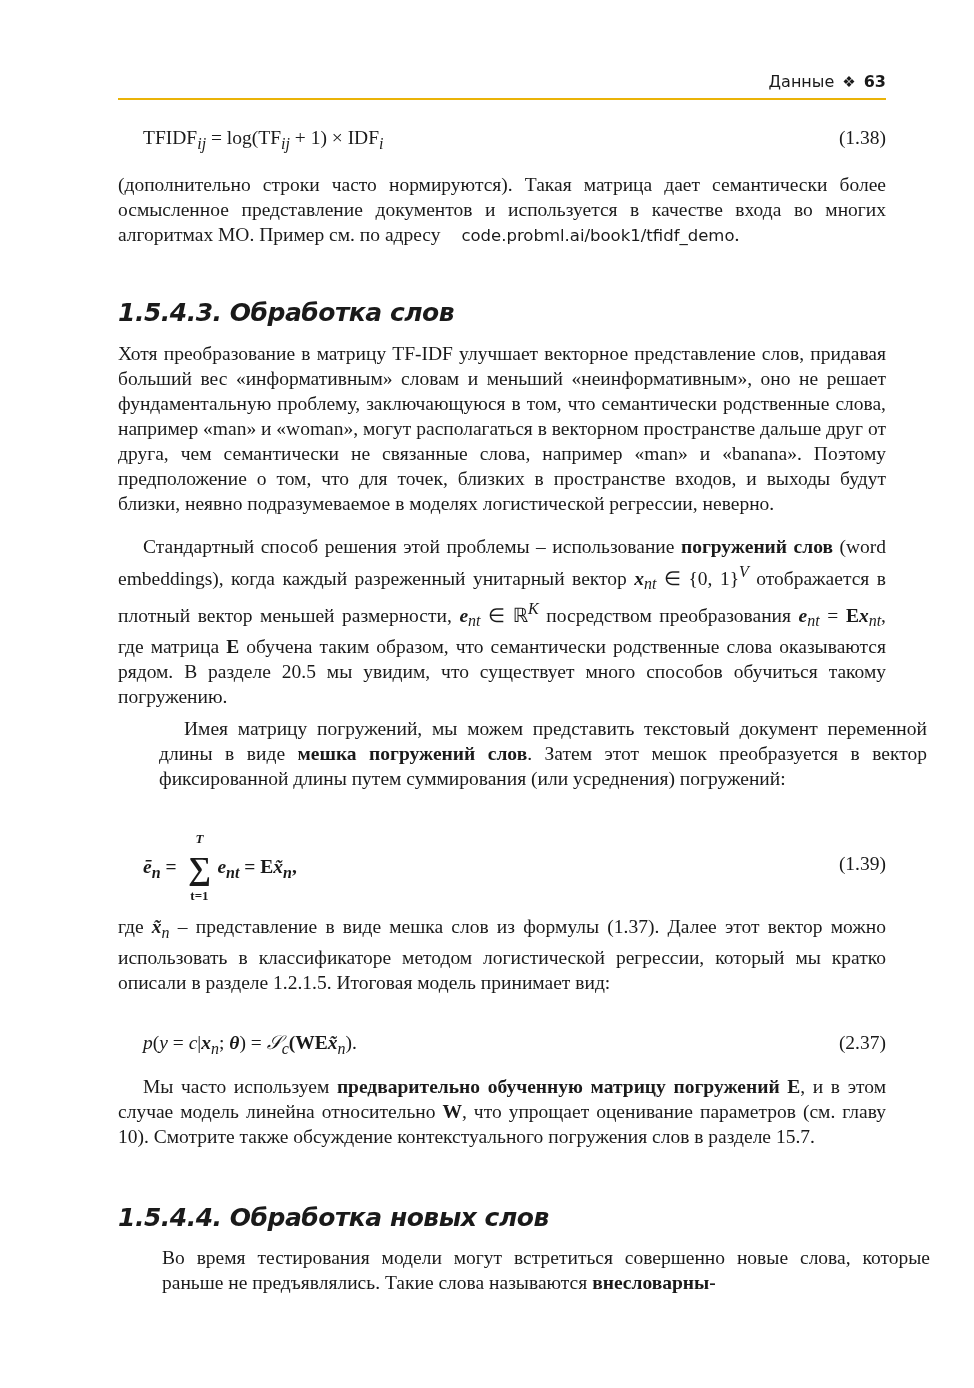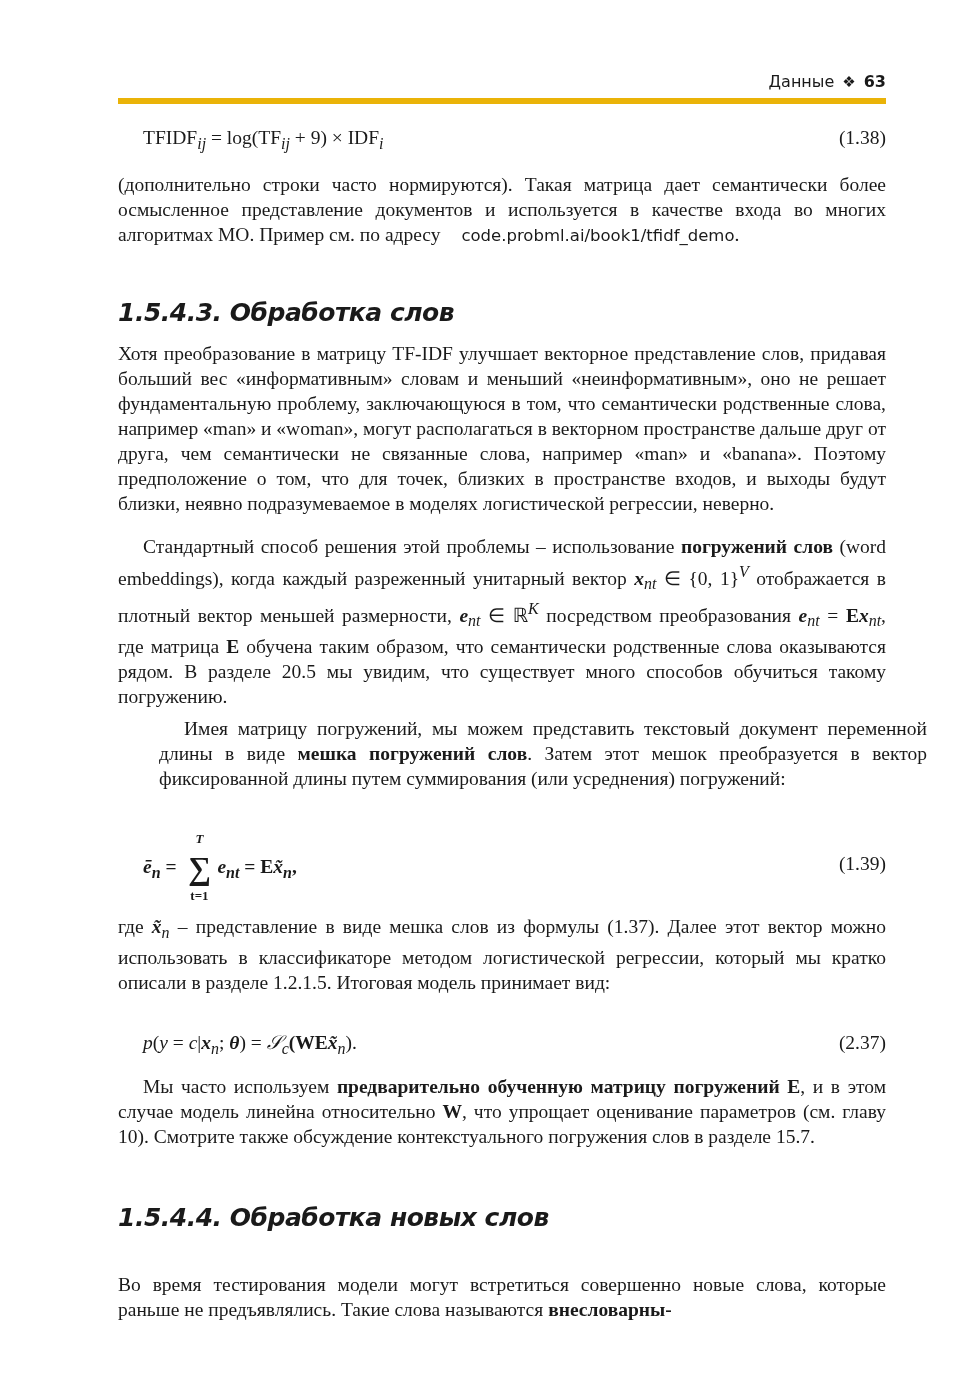--- a/index.html
+++ b/index.html
@@ -5,7 +5,7 @@
   html, body { margin: 0; padding: 0; background: #ffffff; }
   body { width: 974px; height: 1388px; position: relative; overflow: hidden; color: #1a1a1a; }
   .page { position: absolute; left: 118px; top: 0; width: 768px; }
-  .running-head { position: absolute; top: 70px; left: 0; width: 768px; height: 28px; border-bottom: 6px solid #eab308; }
+  .running-head { position: absolute; top: 70px; left: 0; width: 768px; height: 28px; border-bottom: 2px solid #eab308; }
   .running-head .rh-inner { position: absolute; right: 0; top: 2px; font-family: "DejaVu Sans", sans-serif; font-size: 16px; }
   .rh-title { font-weight: normal; }
   .rh-sep { margin: 0 8px; font-size: 15px; }

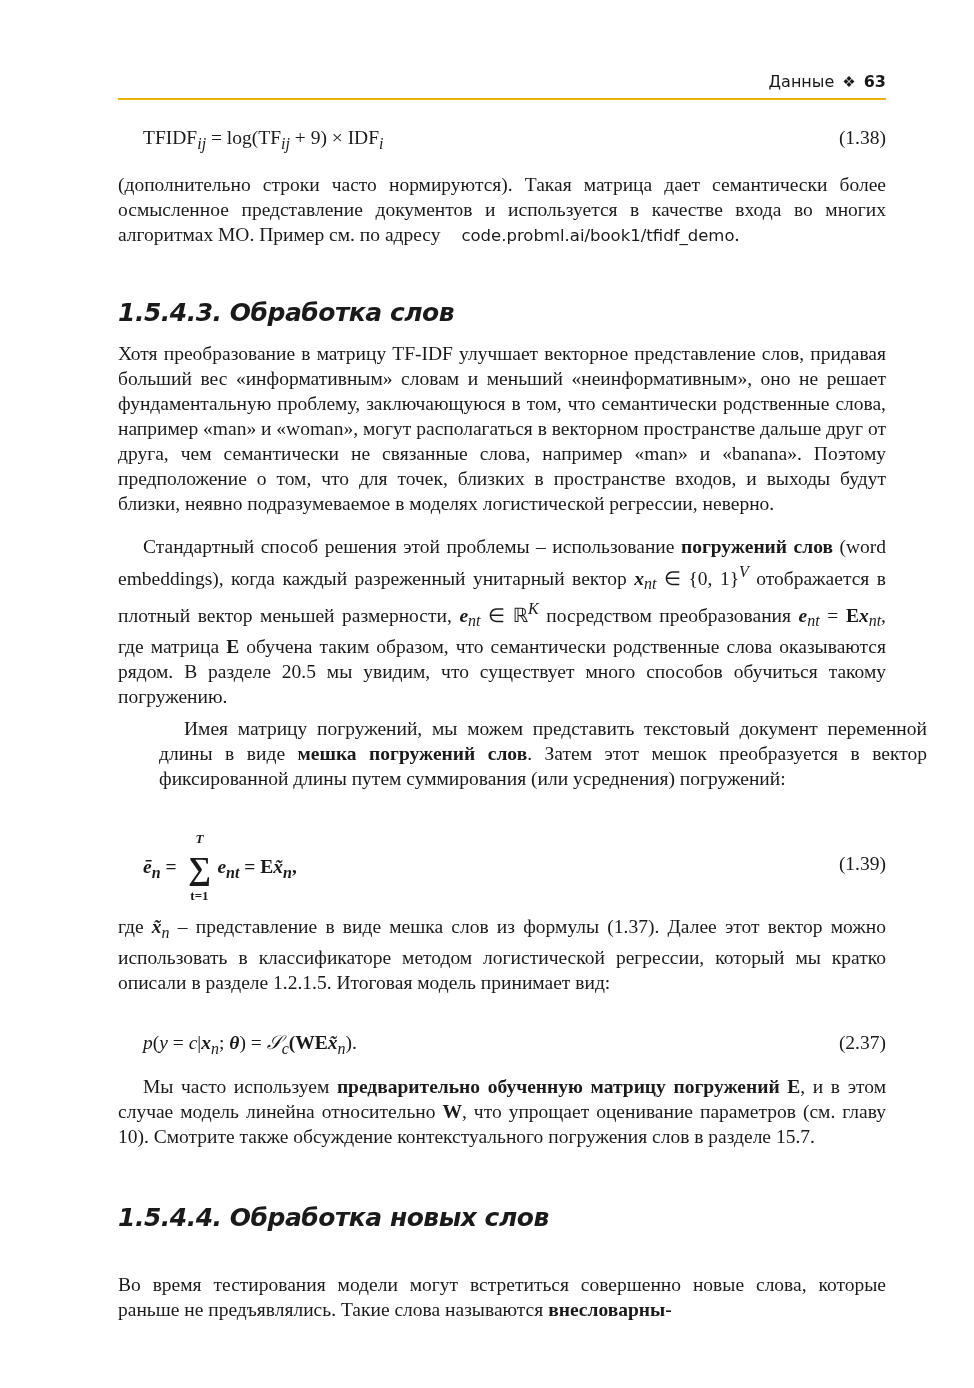--- a/index.html
+++ b/index.html
@@ -39,7 +39,7 @@
   </div>
 
   <div class="eq" style="top:127px;">
-    <span class="eq-body"><span>TFIDF</span><sub class="i">ij</sub><span> = log(TF</span><sub class="i">ij</sub><span> + 9) × IDF</span><sub class="i">i</sub></span>
+    <span class="eq-body"><span>TFIDF</span><sub class="i">ij</sub><span> = log(TF</span><sub class="i">ij</sub><span> + 1) × IDF</span><sub class="i">i</sub></span>
     <span class="eq-num">(1.38)</span>
   </div>
 

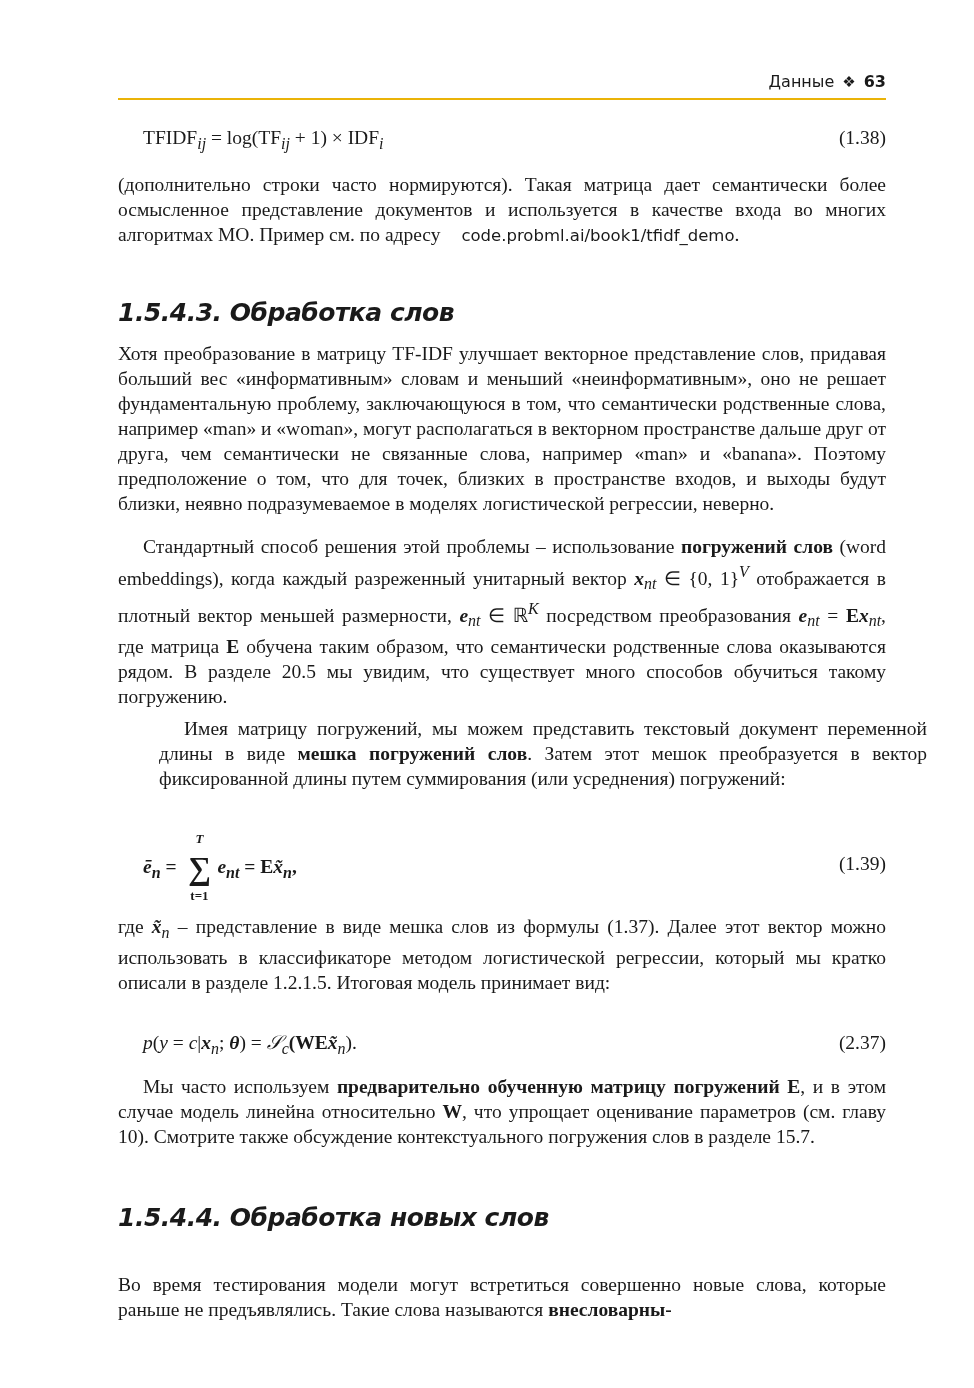--- a/index.html
+++ b/index.html
@@ -79,7 +79,7 @@
 
   <div class="heading" style="top:1203px;">1.5.4.4. Обработка новых слов</div>
 
-  <div class="para serif" style="top:1272px;">
+  <div class="para serif" style="top:1245px;margin-left:44px;">
     <span>Во время тестирования модели могут встретиться совершенно новые слова, которые раньше не предъявлялись. Такие слова называются </span><span class="b">внесловарны-</span>
   </div>
 

